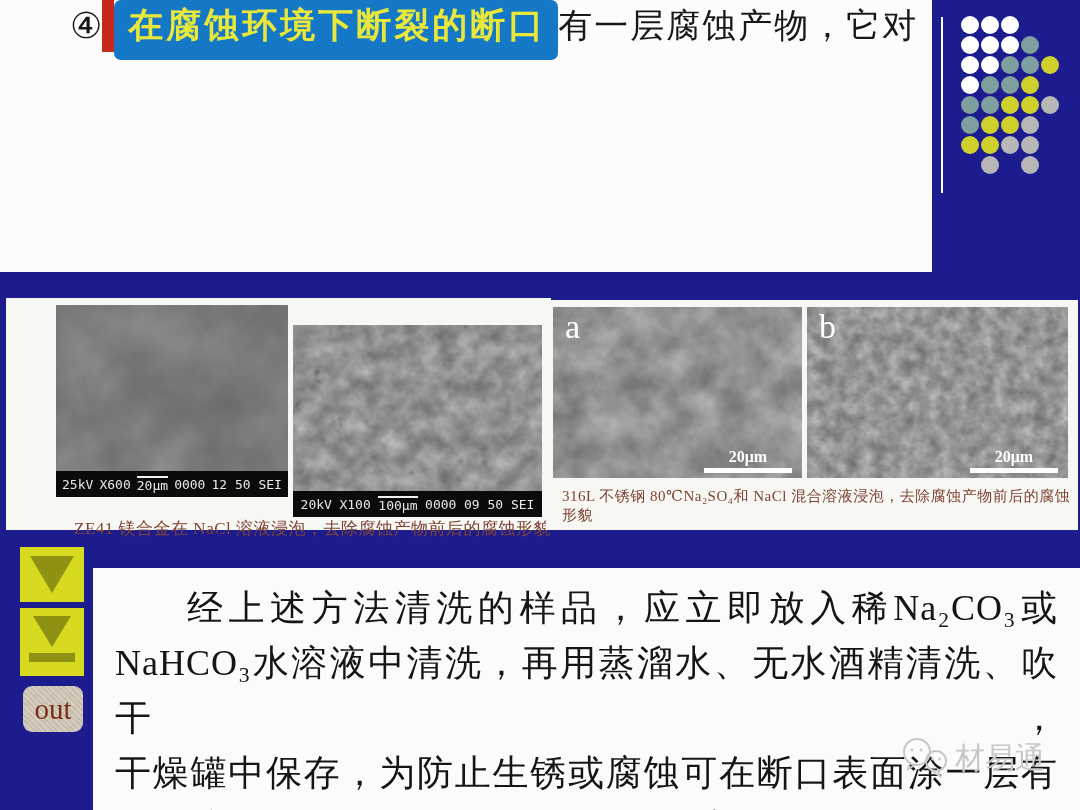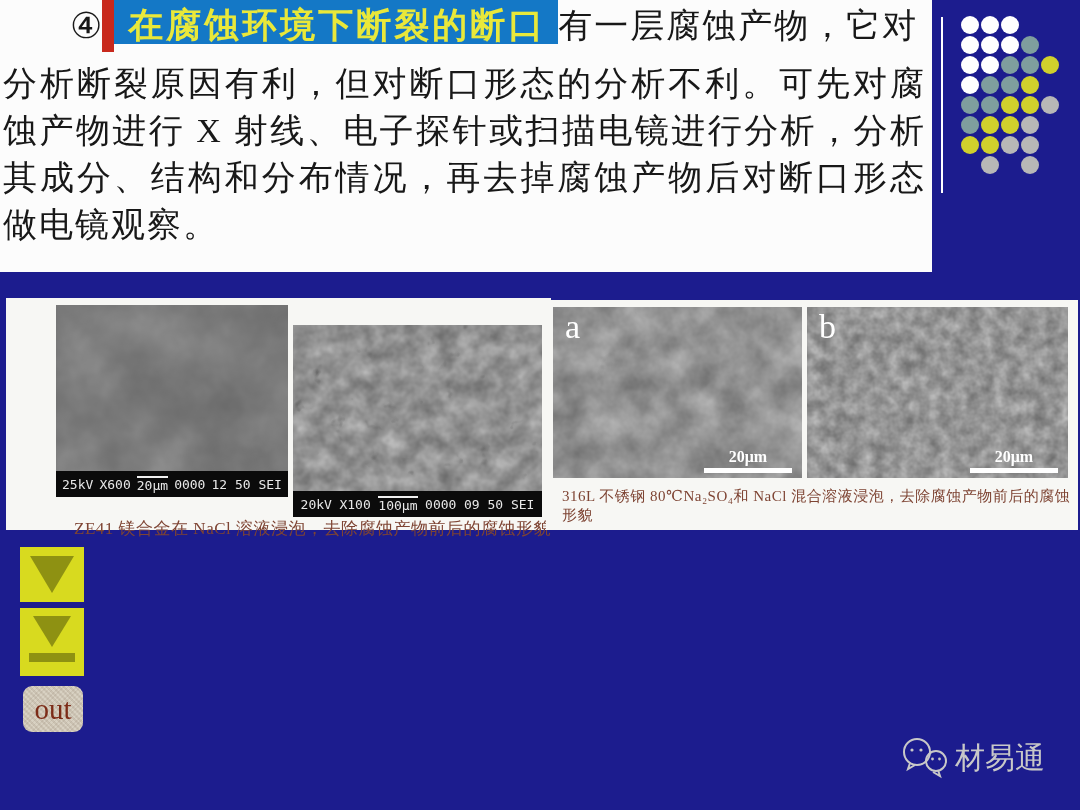--- a/index.html
+++ b/index.html
@@ -11,8 +11,8 @@
   .tb-line1{display:flex;align-items:flex-start;height:54px;}
   .tb-num{flex:0 0 auto;padding-left:70px;font-size:36px;line-height:52px;}
   .red-strip{flex:0 0 auto;width:12px;height:52px;background:#c8291d;}
-  .hl-box{flex:0 0 auto;height:44px;background:#1478c6;color:#e9e83a;font-weight:bold;
-          font-size:35px;line-height:52px;letter-spacing:3px;padding:0 12px 0 14px;white-space:nowrap;}
+  .hl-box{flex:0 0 auto;height:60px;background:#1478c6;color:#e9e83a;font-weight:bold;
+          font-size:35px;line-height:52px;letter-spacing:3px;padding:0 12px 0 14px;white-space:nowrap;border-radius:7px;}
   .tb-rest{flex:0 0 auto;font-size:34px;line-height:52px;letter-spacing:2px;white-space:nowrap;}
   .tb-body{padding:6px 6px 0 3px;font-size:34px;line-height:47px;letter-spacing:2px;}
   .jline{text-align:justify;text-align-last:justify;}

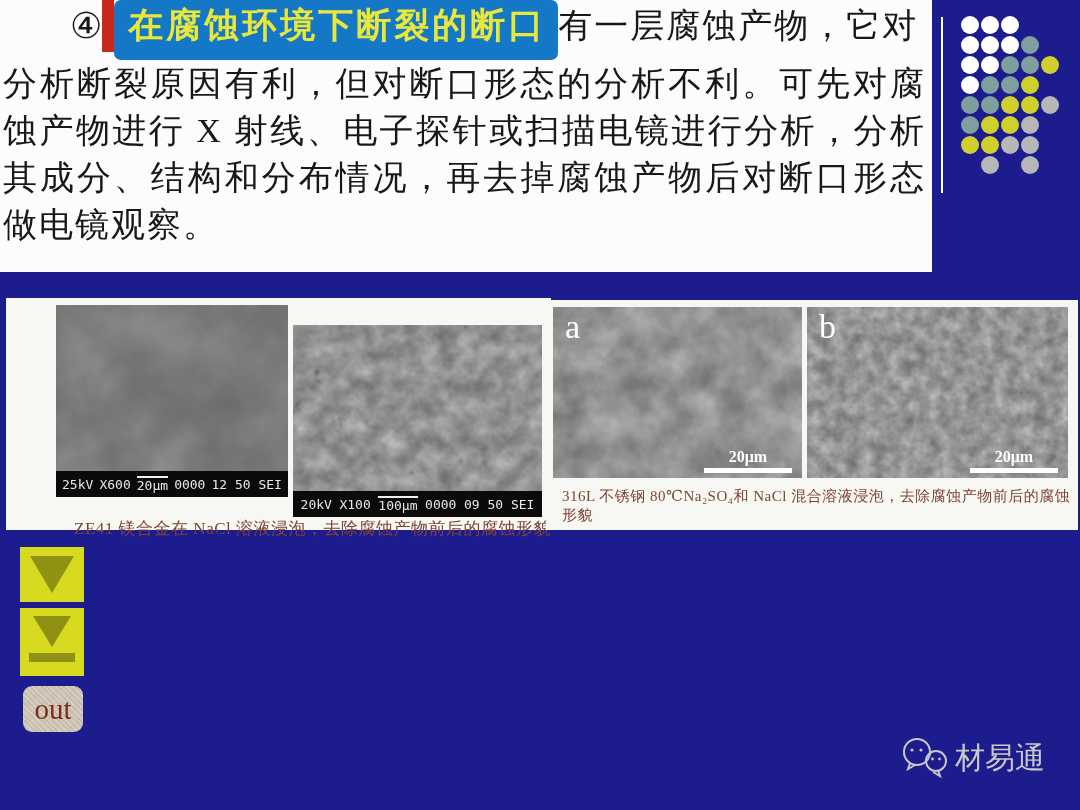--- a/index.html
+++ b/index.html
@@ -84,12 +84,6 @@
       <span class="hl-box">在腐蚀环境下断裂的断口</span>
       <span class="tb-rest">有一层腐蚀产物，它对</span>
     </div>
-    <div class="tb-body">
-      <div class="jline">分析断裂原因有利，但对断口形态的分析不利。可先对腐</div>
-      <div class="jline">蚀产物进行 X 射线、电子探针或扫描电镜进行分析，分析</div>
-      <div class="jline">其成分、结构和分布情况，再去掉腐蚀产物后对断口形态</div>
-      <div>做电镜观察。</div>
-    </div>
   </div>
 
   <div class="dots-panel">

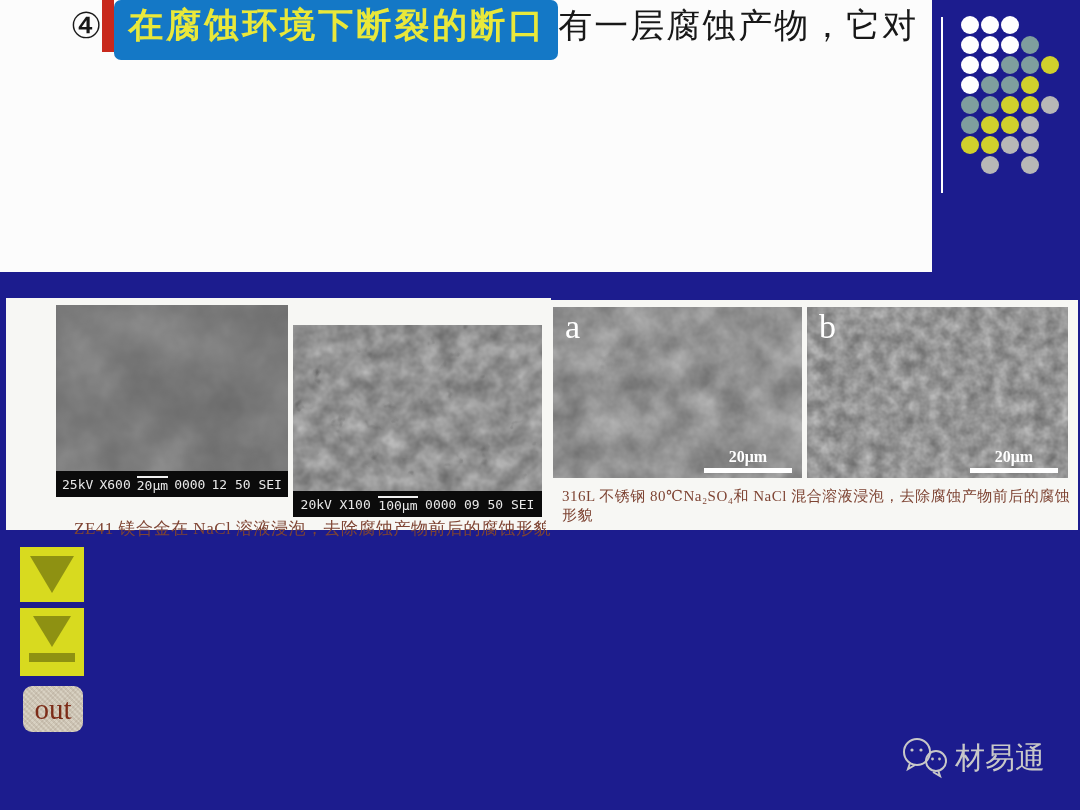--- a/index.html
+++ b/index.html
@@ -235,6 +235,12 @@
     <span>out</span>
   </div>
 
+  <div class="bottom-block">
+    <div class="jline indent">经上述方法清洗的样品，应立即放入稀Na₂CO₃或</div>
+    <div class="jline">NaHCO₃水溶液中清洗，再用蒸溜水、无水酒精清洗、吹干，</div>
+    <div class="jline">干燥罐中保存，为防止生锈或腐蚀可在断口表面涂一层有</div>
+    <div>机保护材料，目前常用三氯乙烯透明塑料。</div>
+  </div>
 
   <div class="watermark">
     <svg width="52" height="44" viewBox="0 0 52 44">

